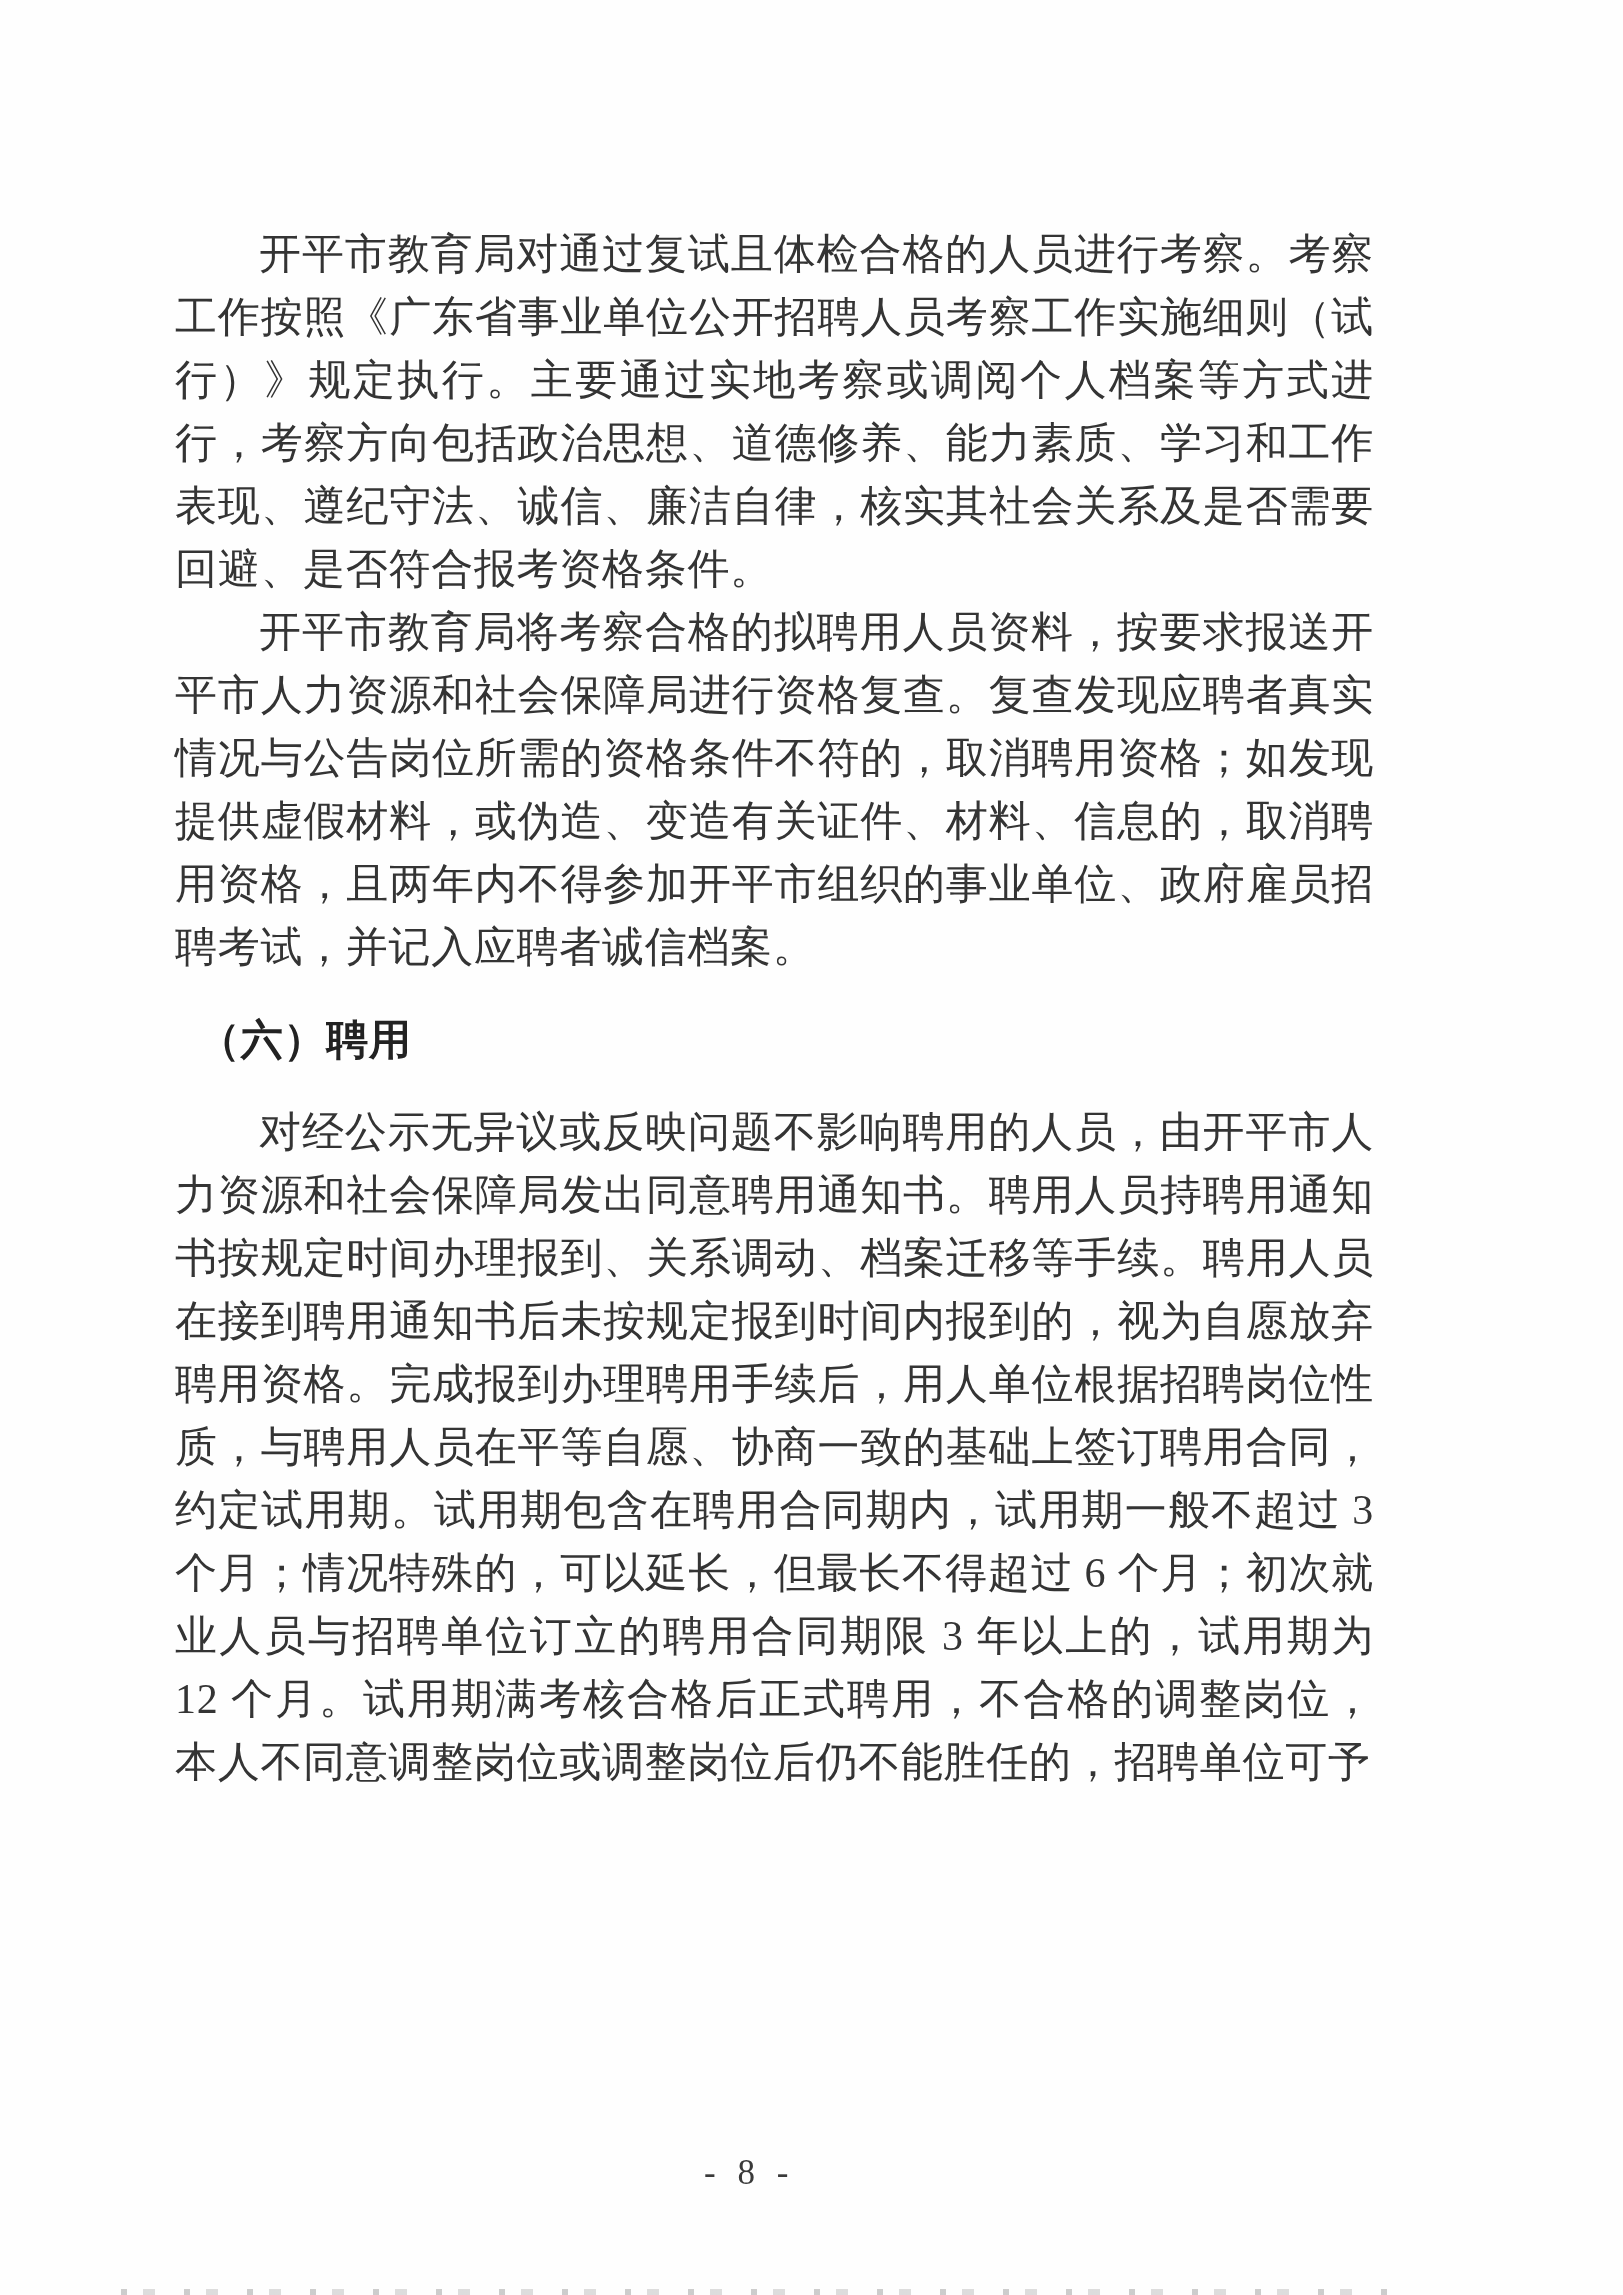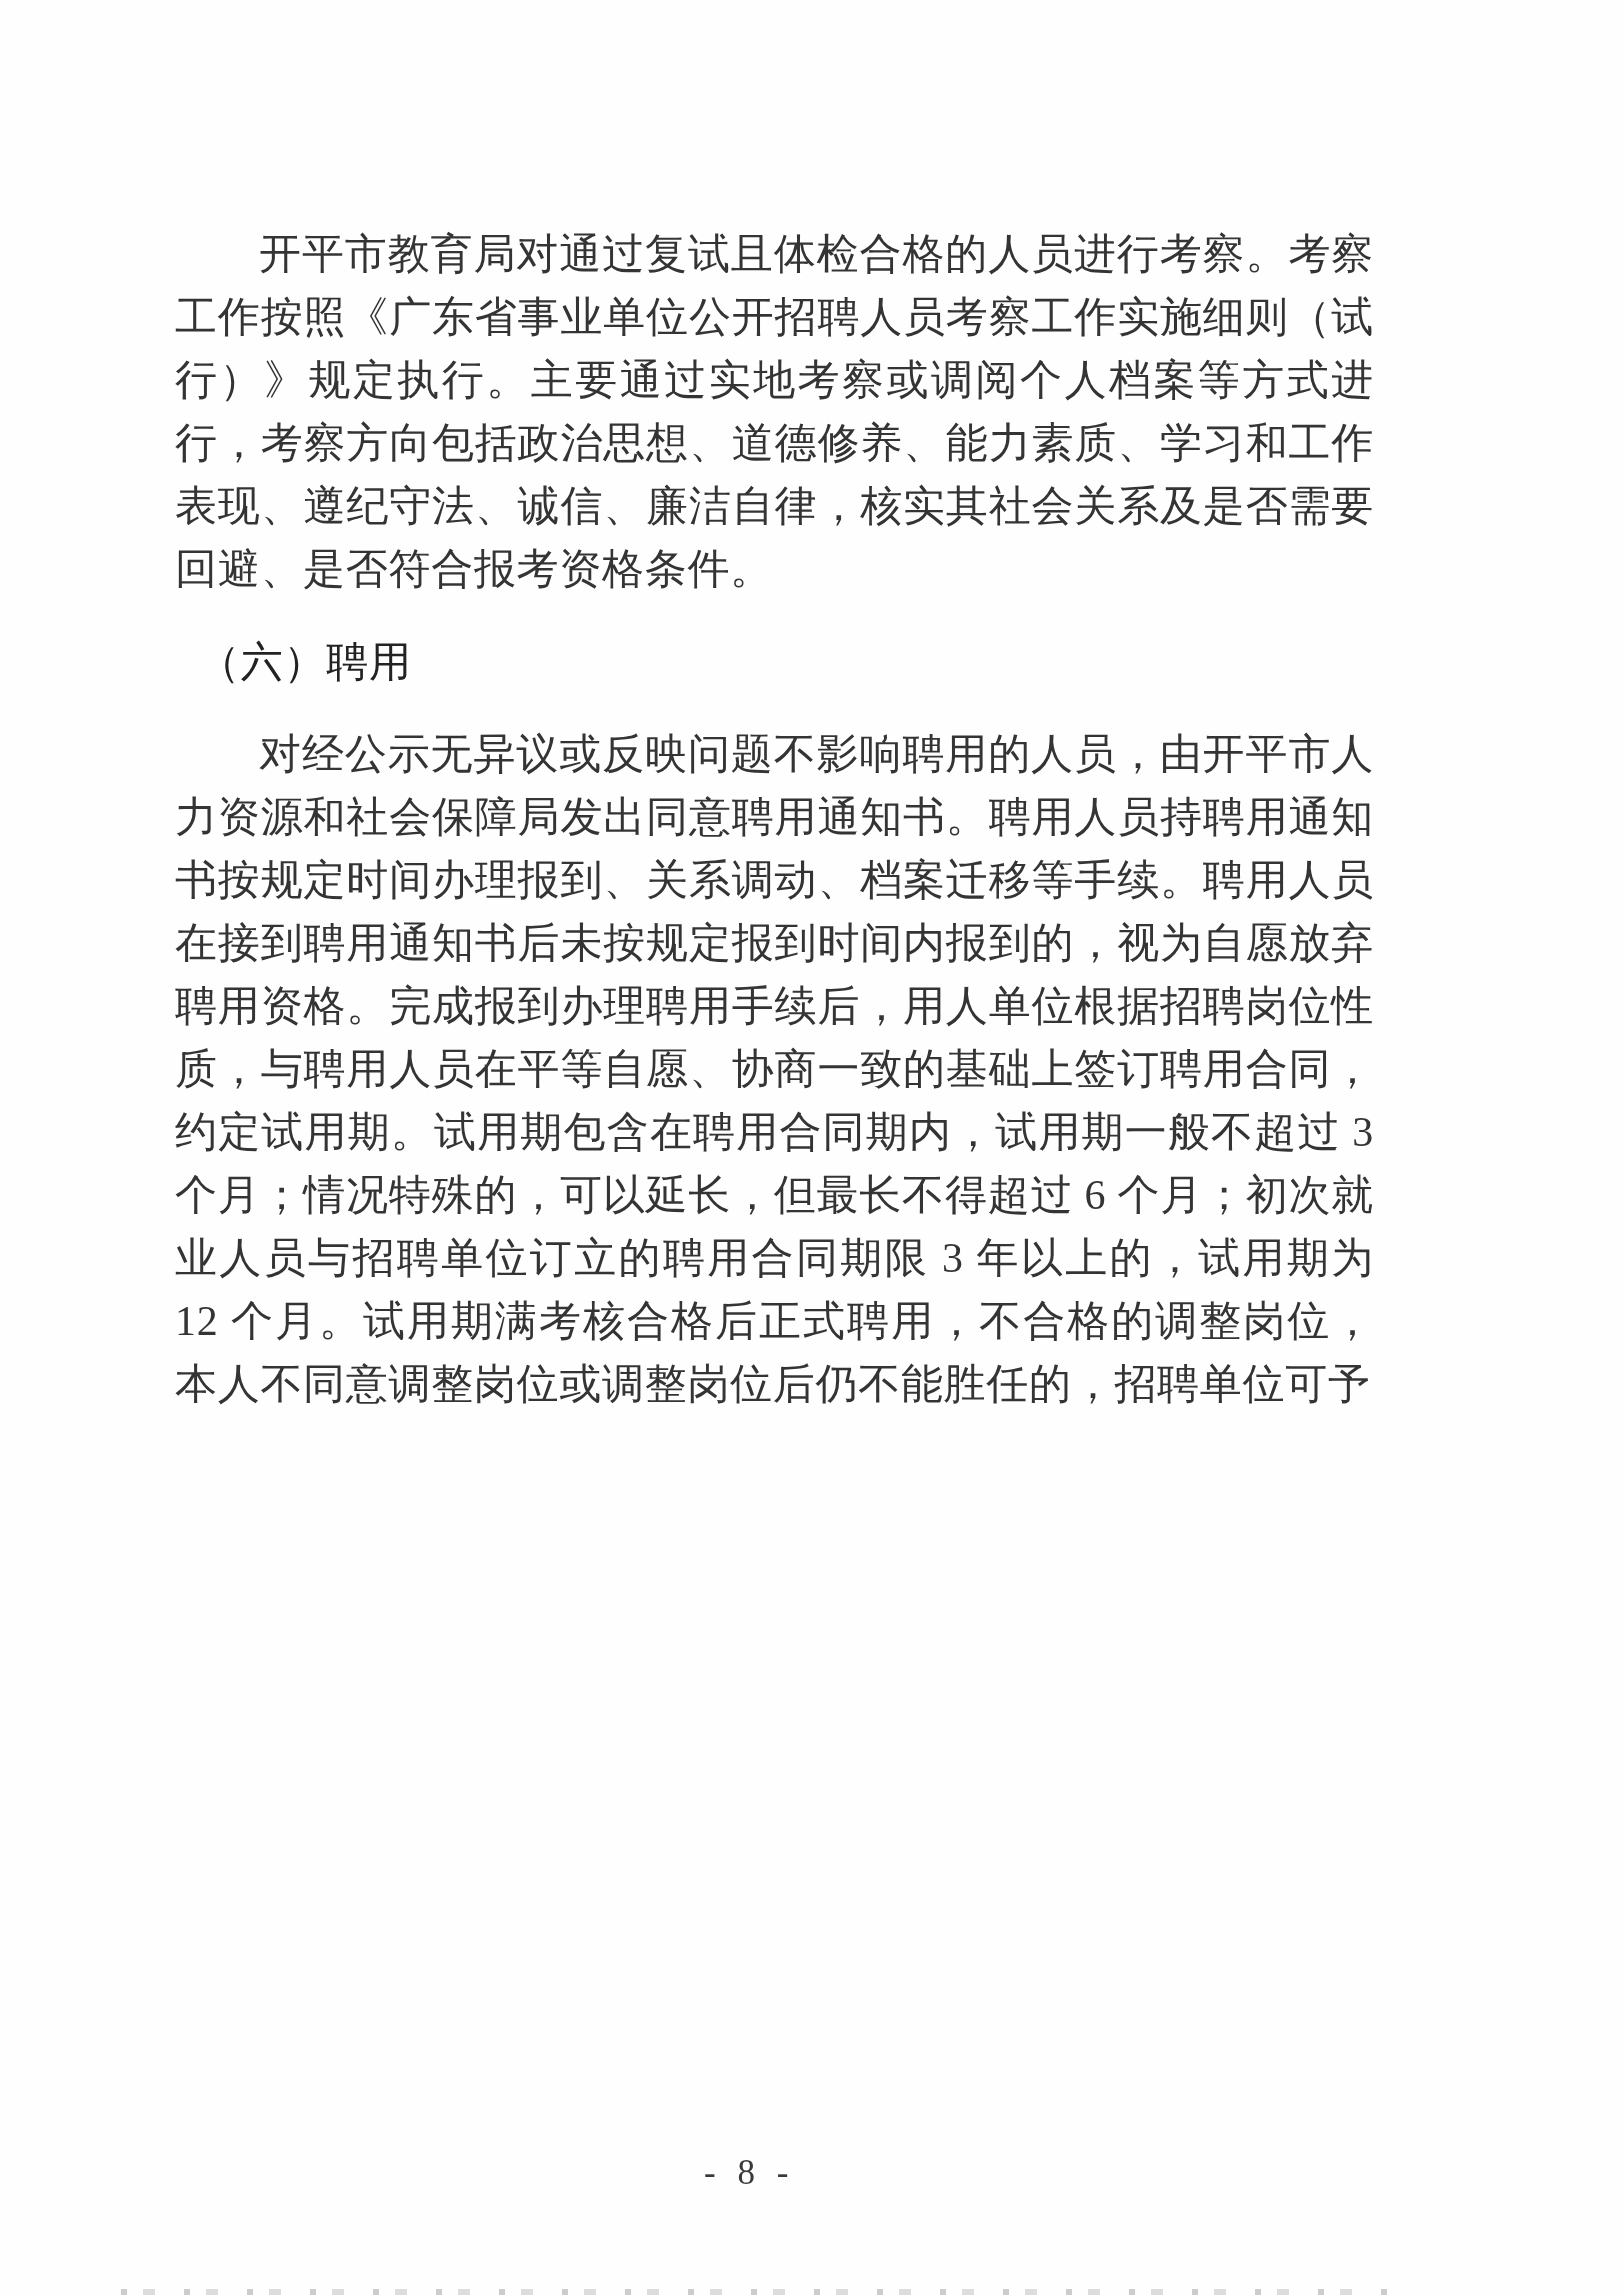--- a/index.html
+++ b/index.html
@@ -75,6 +75,7 @@
   <div class="content">
     <p class="body-para">开平市教育局对通过复试且体检合格的人员进行考察。考察工作按照《广东省事业单位公开招聘人员考察工作实施细则（试行）》规定执行。主要通过实地考察或调阅个人档案等方式进行，考察方向包括政治思想、道德修养、能力素质、学习和工作表现、遵纪守法、诚信、廉洁自律，核实其社会关系及是否需要回避、是否符合报考资格条件。</p>
 
+    <p class="body-para">开平市教育局将考察合格的拟聘用人员资料，按要求报送开平市人力资源和社会保障局进行资格复查。复查发现应聘者真实情况与公告岗位所需的资格条件不符的，取消聘用资格；如发现提供虚假材料，或伪造、变造有关证件、材料、信息的，取消聘用资格，且两年内不得参加开平市组织的事业单位、政府雇员招聘考试，并记入应聘者诚信档案。</p>
 
 
     <p class="heading-para">（六）聘用</p>

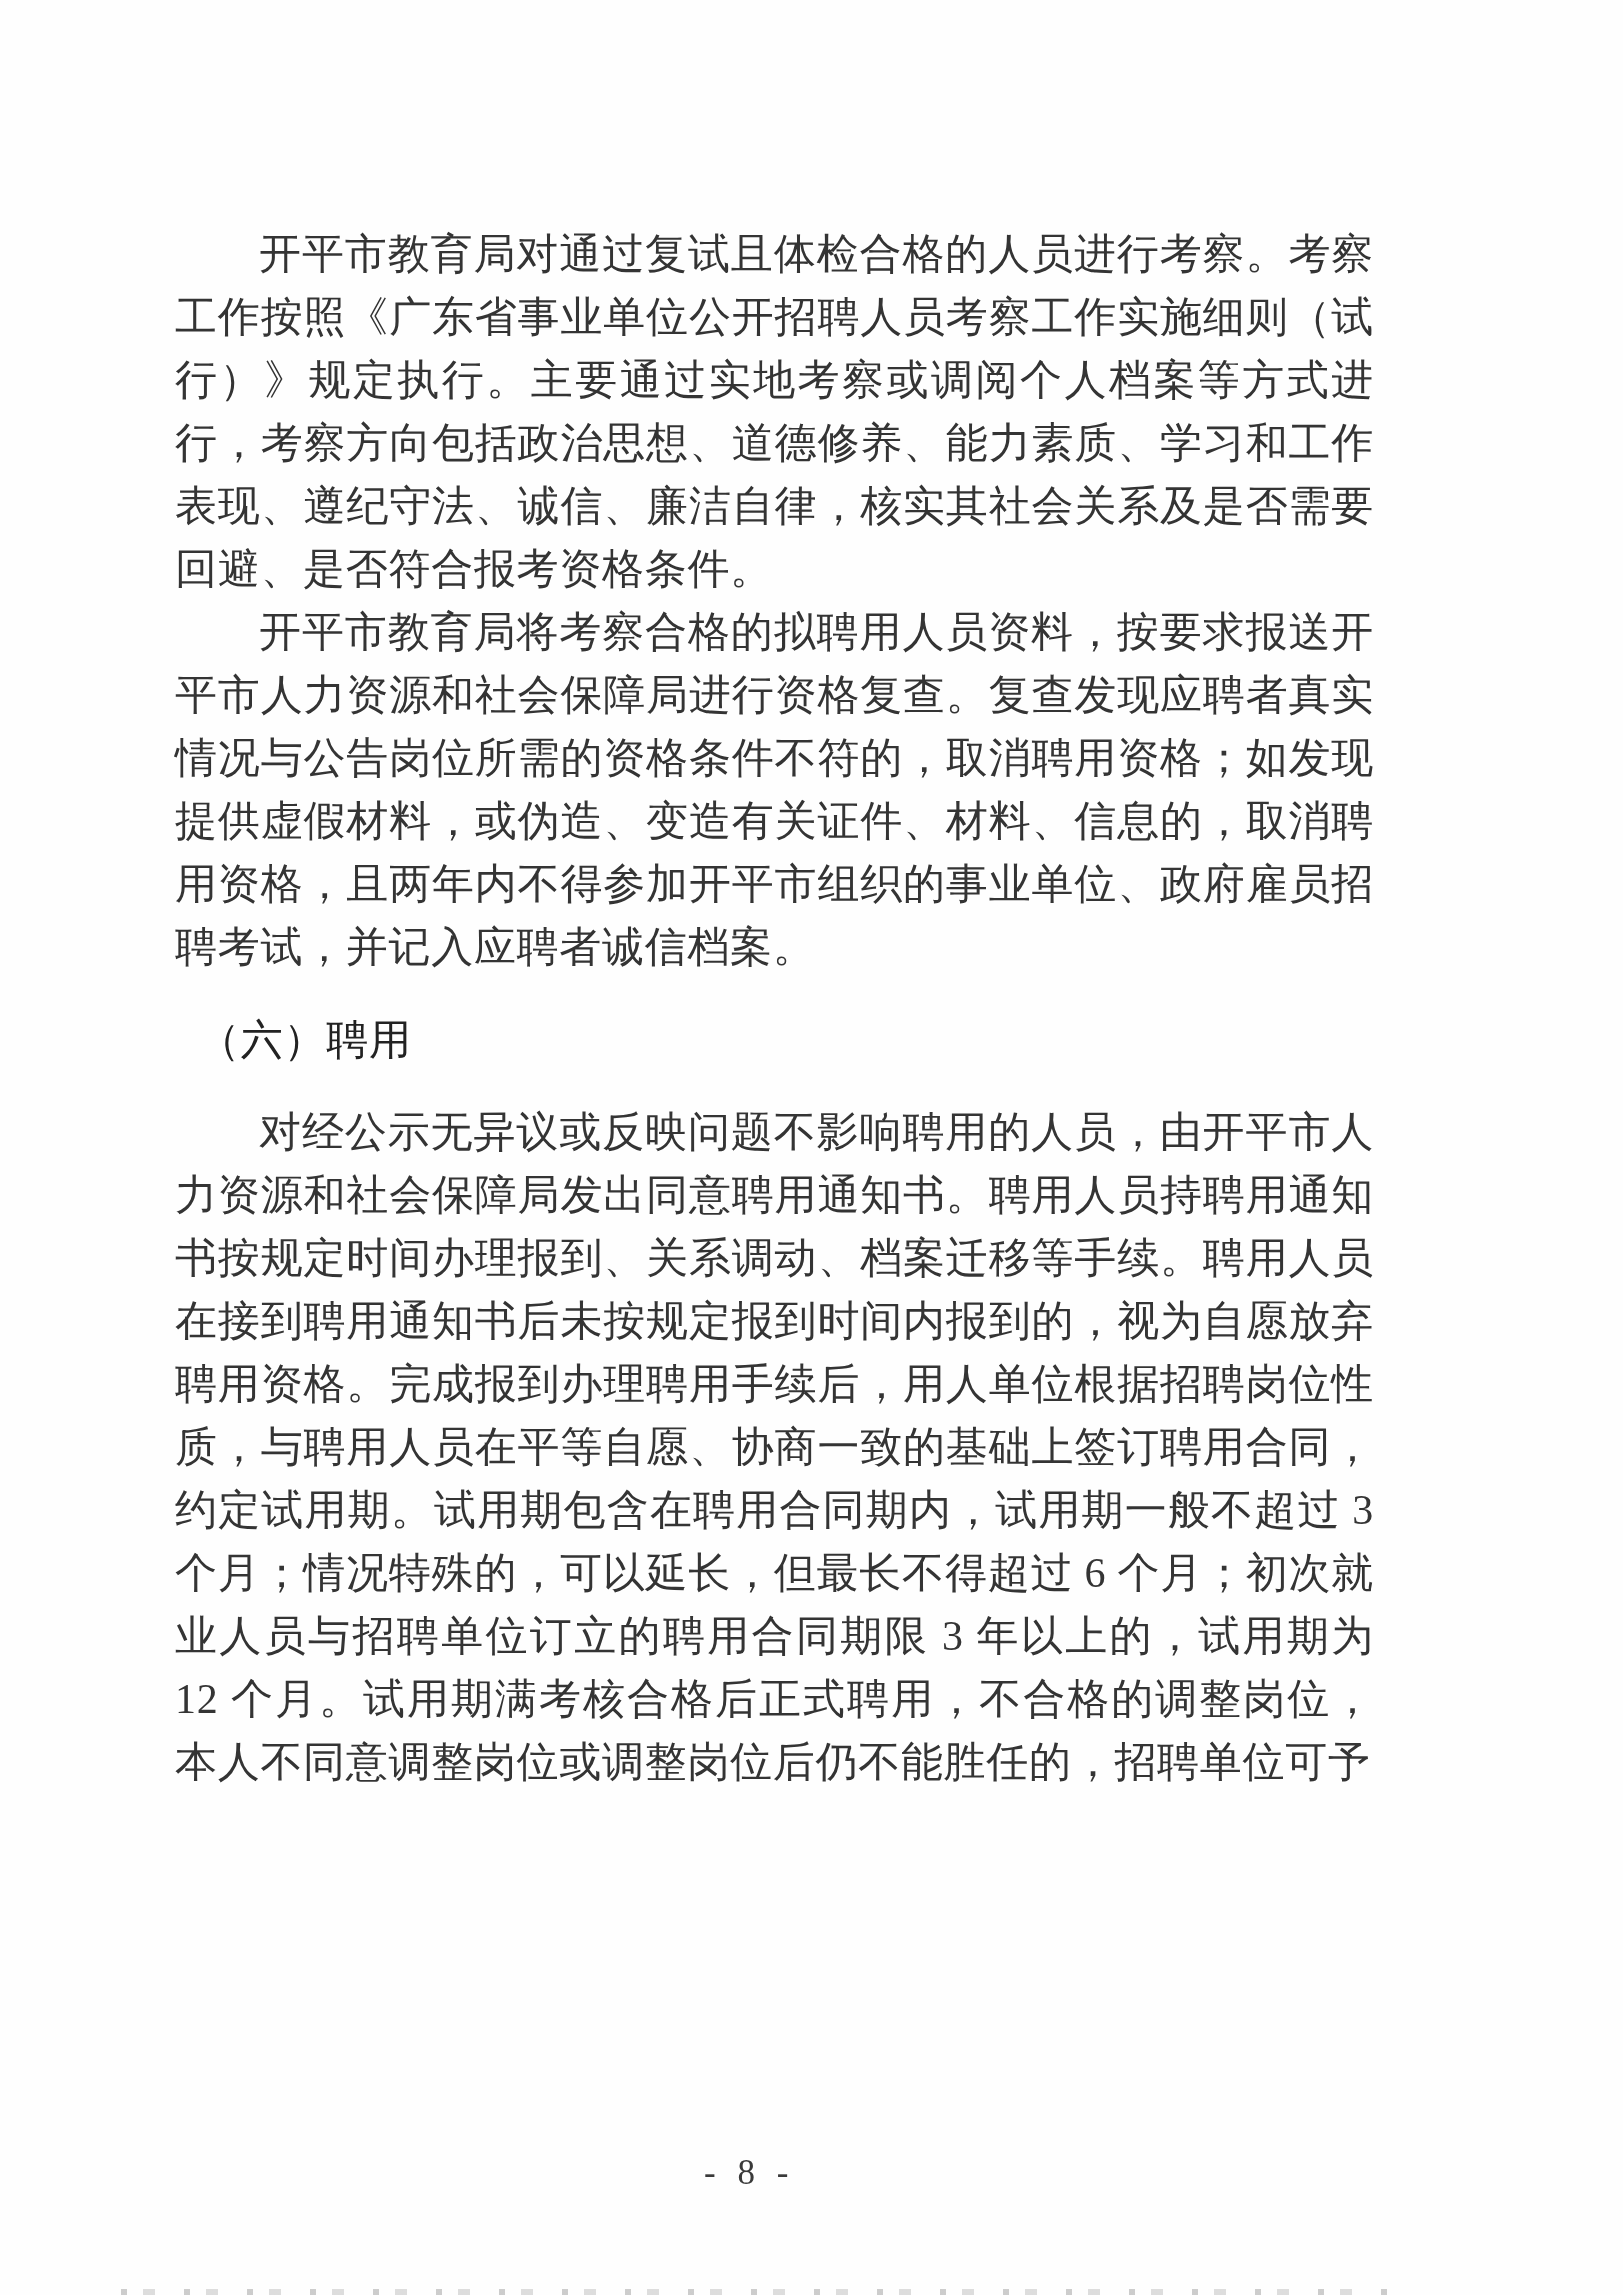--- a/index.html
+++ b/index.html
@@ -36,7 +36,7 @@
   }
   .content p.heading-para {
     text-indent: 0.55em;
-    font-weight: 400;
+    font-weight: 700;
     color: #222222;
     margin-top: 29.5px;
     margin-bottom: 29.5px;

